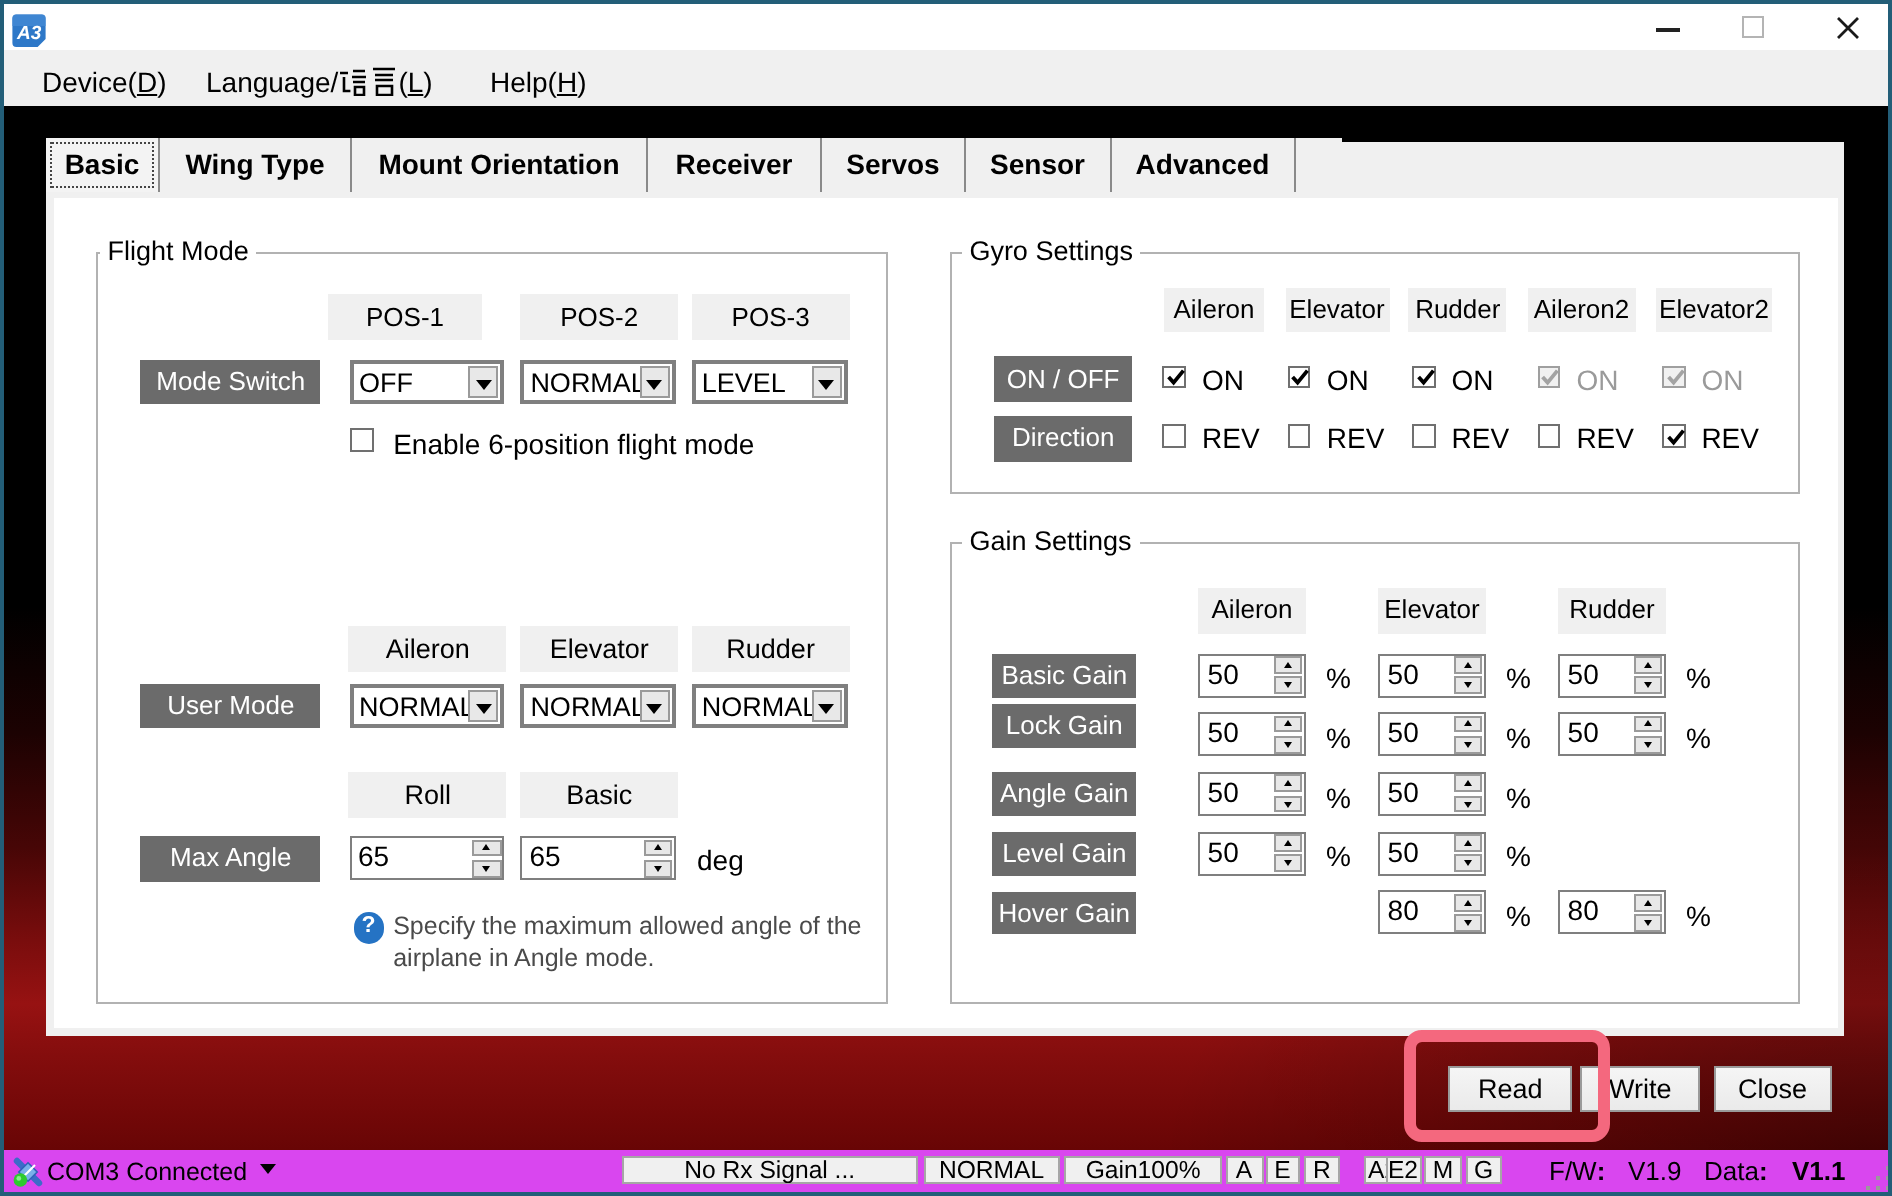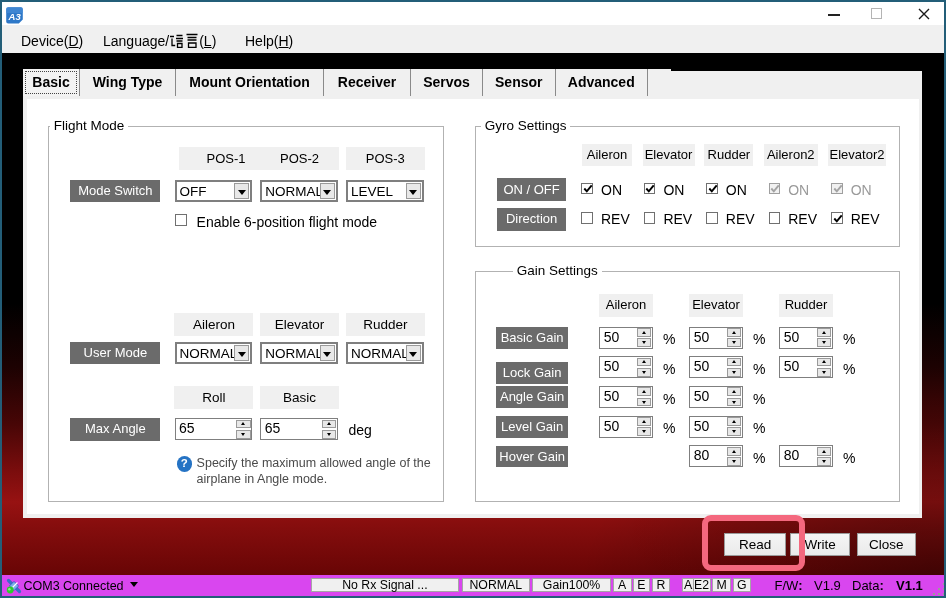--- a/index.html
+++ b/index.html
@@ -85,7 +85,7 @@
 <div class="abs gb" style="left:47.5px;top:125.5px;width:396px;height:376px;">
     <span class="abs gblab" style="left:1.3px;">Flight Mode</span>
   </div>
-<div class="abs hdr" style="left:179px;top:146.8px;width:94px;height:23.2px;line-height:23.2px;font-size:13px;">POS-1</div>
+<div class="abs hdr" style="left:164px;top:146.8px;width:77px;height:23.2px;line-height:23.2px;font-size:13px;">POS-1</div>
 <div class="abs hdr" style="left:260.1px;top:146.8px;width:79px;height:23.2px;line-height:23.2px;font-size:13px;">POS-2</div>
 <div class="abs hdr" style="left:345.8px;top:146.8px;width:79px;height:23.2px;line-height:23.2px;font-size:13px;">POS-3</div>
 <div class="abs dbtn" style="left:70.3px;top:179.5px;width:90.2px;height:22.4px;line-height:22.4px;">Mode Switch</div>

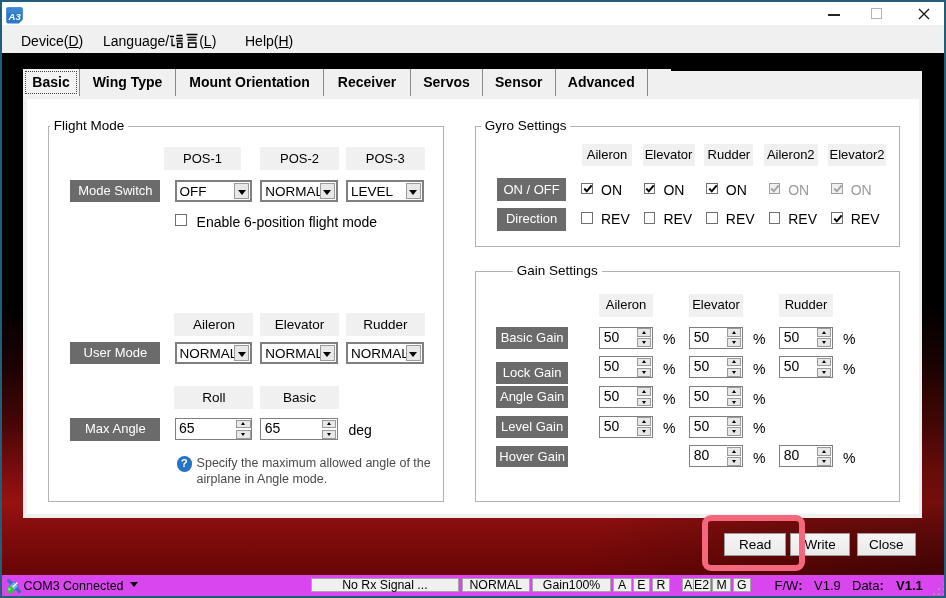--- a/index.html
+++ b/index.html
@@ -210,7 +210,7 @@
   </div>
 <span class="abs lab" style="left:850.7px;top:211.2px;">REV</span>
 <div class="abs gb" style="left:474.7px;top:271px;width:425.8px;height:230.5px;">
-    <span class="abs gblab" style="left:5px;margin-left:32px;">Gain Settings</span>
+    <span class="abs gblab" style="left:5px;">Gain Settings</span>
   </div>
 <div class="abs hdr" style="left:599px;top:294px;width:54px;height:22.5px;line-height:22.5px;font-size:13px;">Aileron</div>
 <div class="abs hdr" style="left:689px;top:294px;width:54px;height:22.5px;line-height:22.5px;font-size:13px;">Elevator</div>

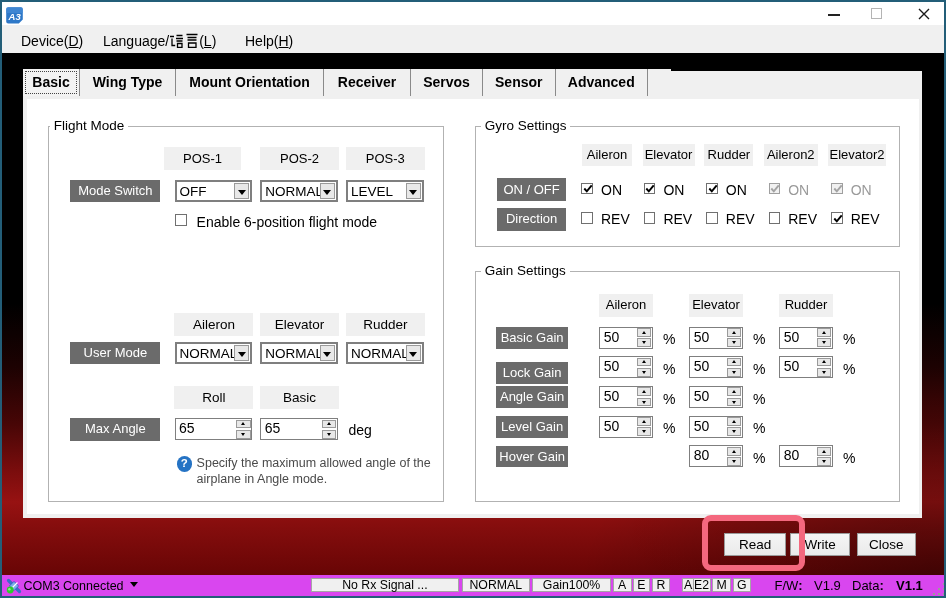--- a/index.html
+++ b/index.html
@@ -246,7 +246,7 @@
     </span>
   </div>
 <span class="abs pct" style="left:843px;top:331.2px;">%</span>
-<div class="abs dbtn" style="left:496.4px;top:362px;width:71.5px;height:21.5px;line-height:21.5px;">Lock Gain</div>
+<div class="abs dbtn" style="left:496.4px;top:352px;width:71.5px;height:21.5px;line-height:21.5px;">Lock Gain</div>
 <div class="abs spin" style="left:599.3px;top:356.2px;width:53.3px;height:22px;">
     <span class="txt">50</span>
     <span class="sb up">

